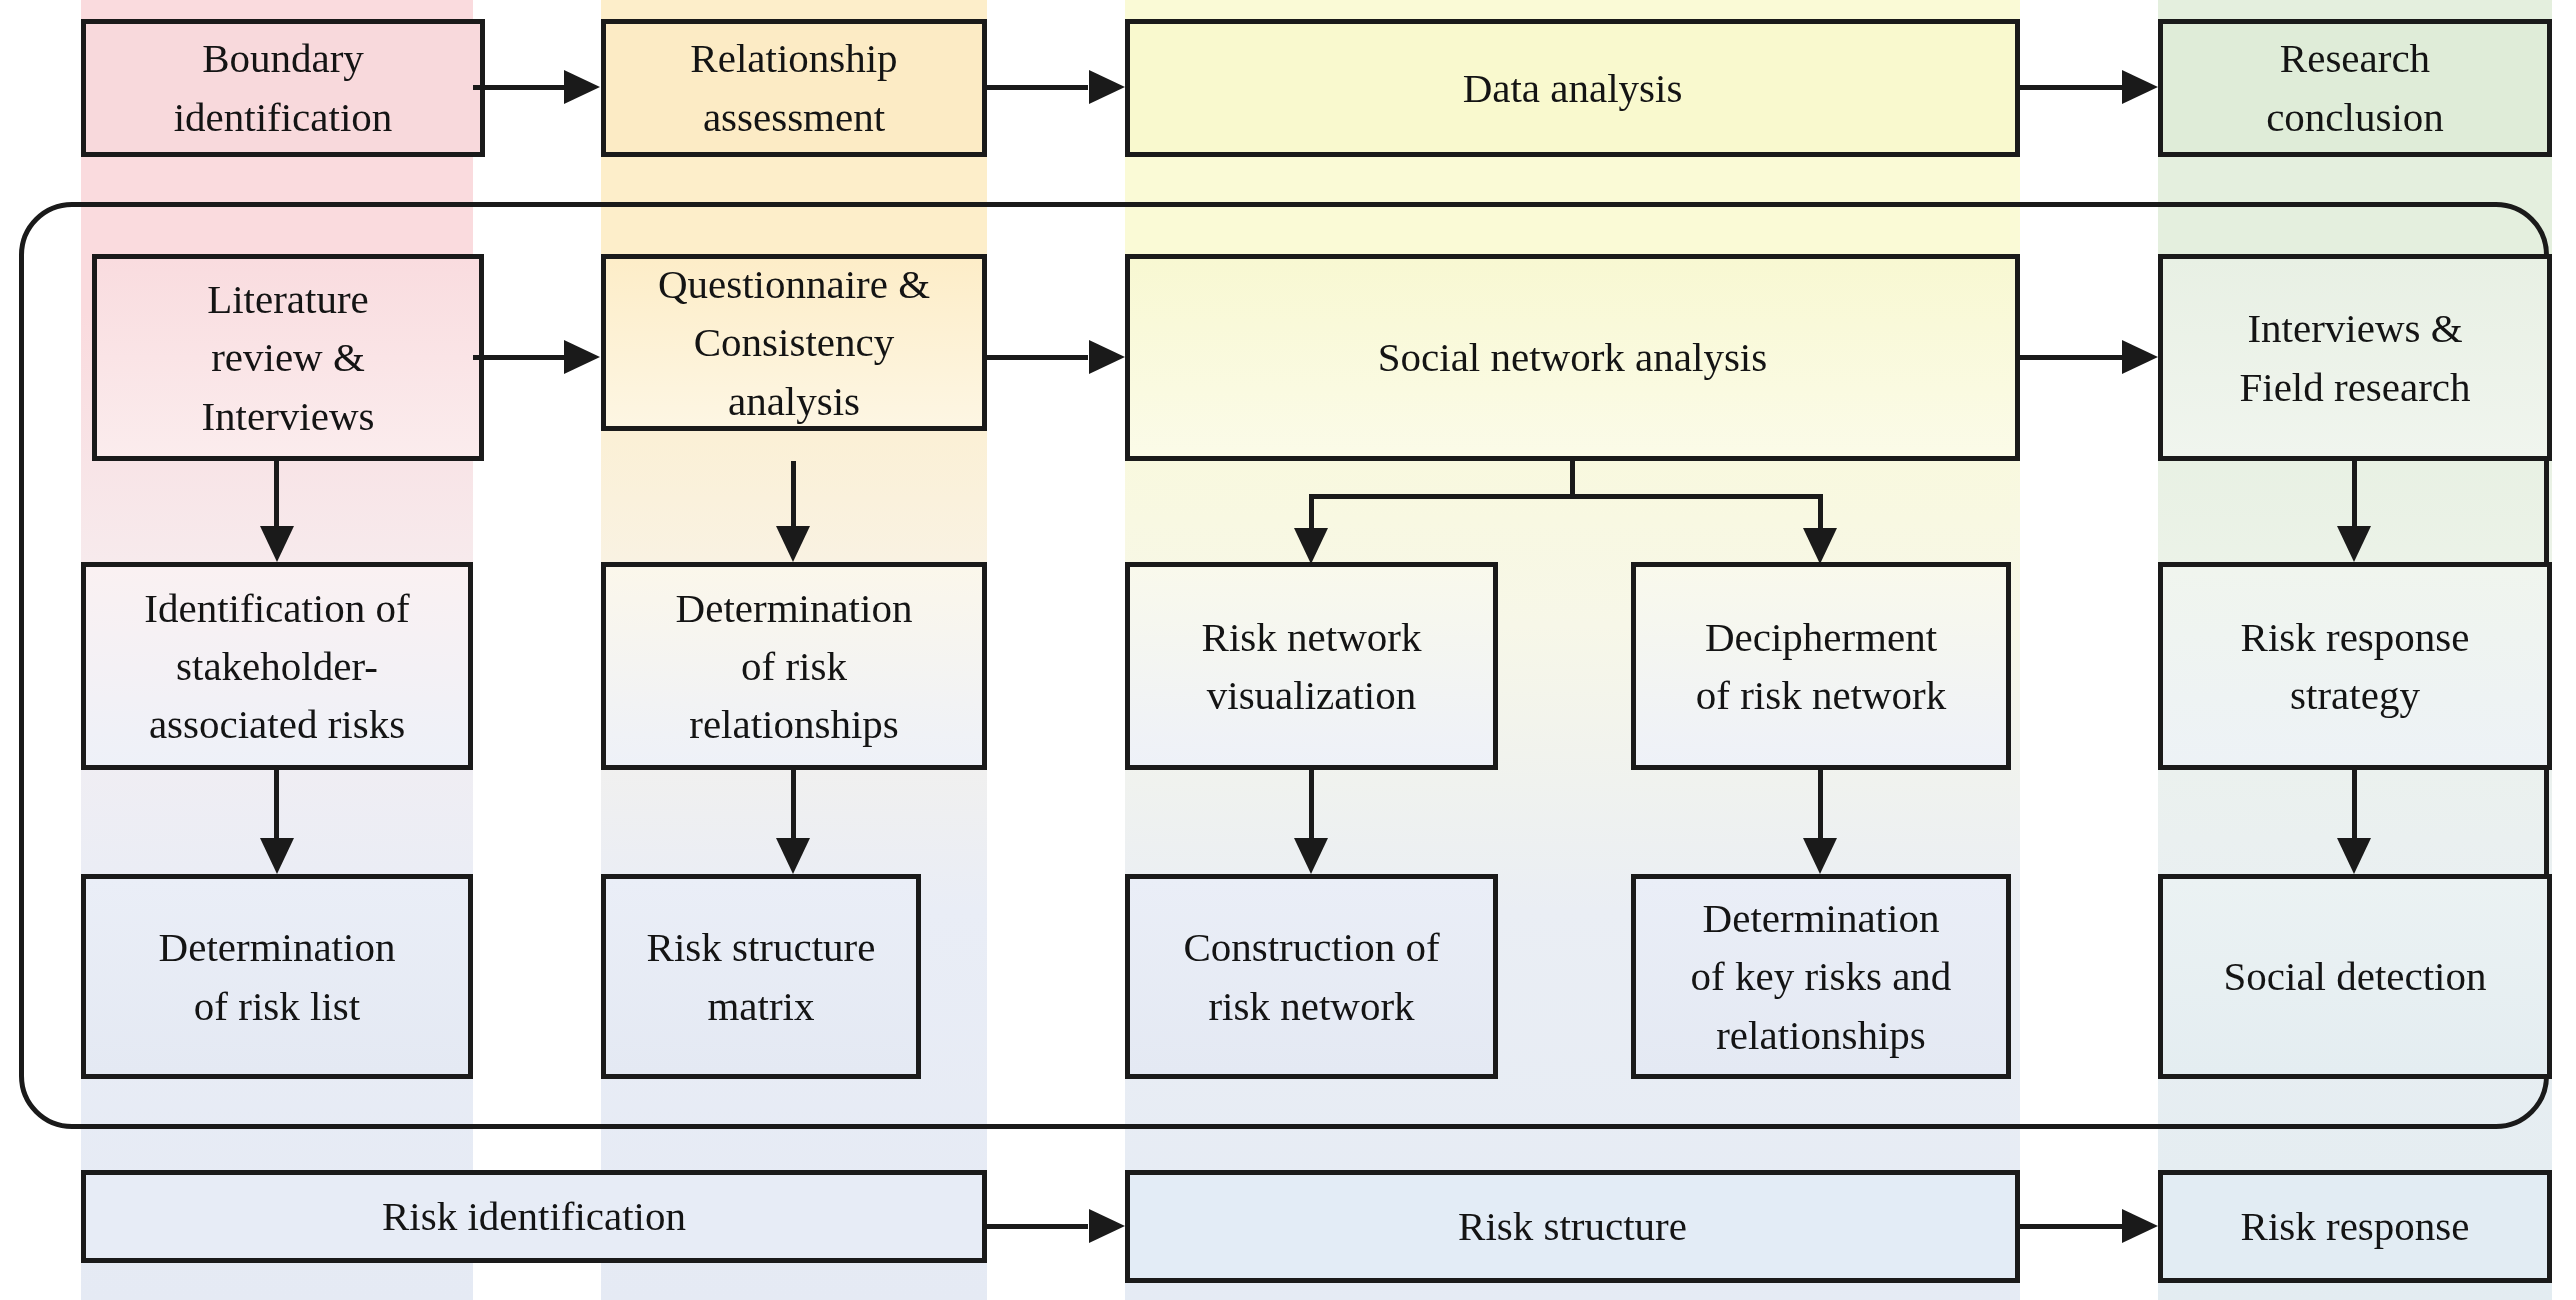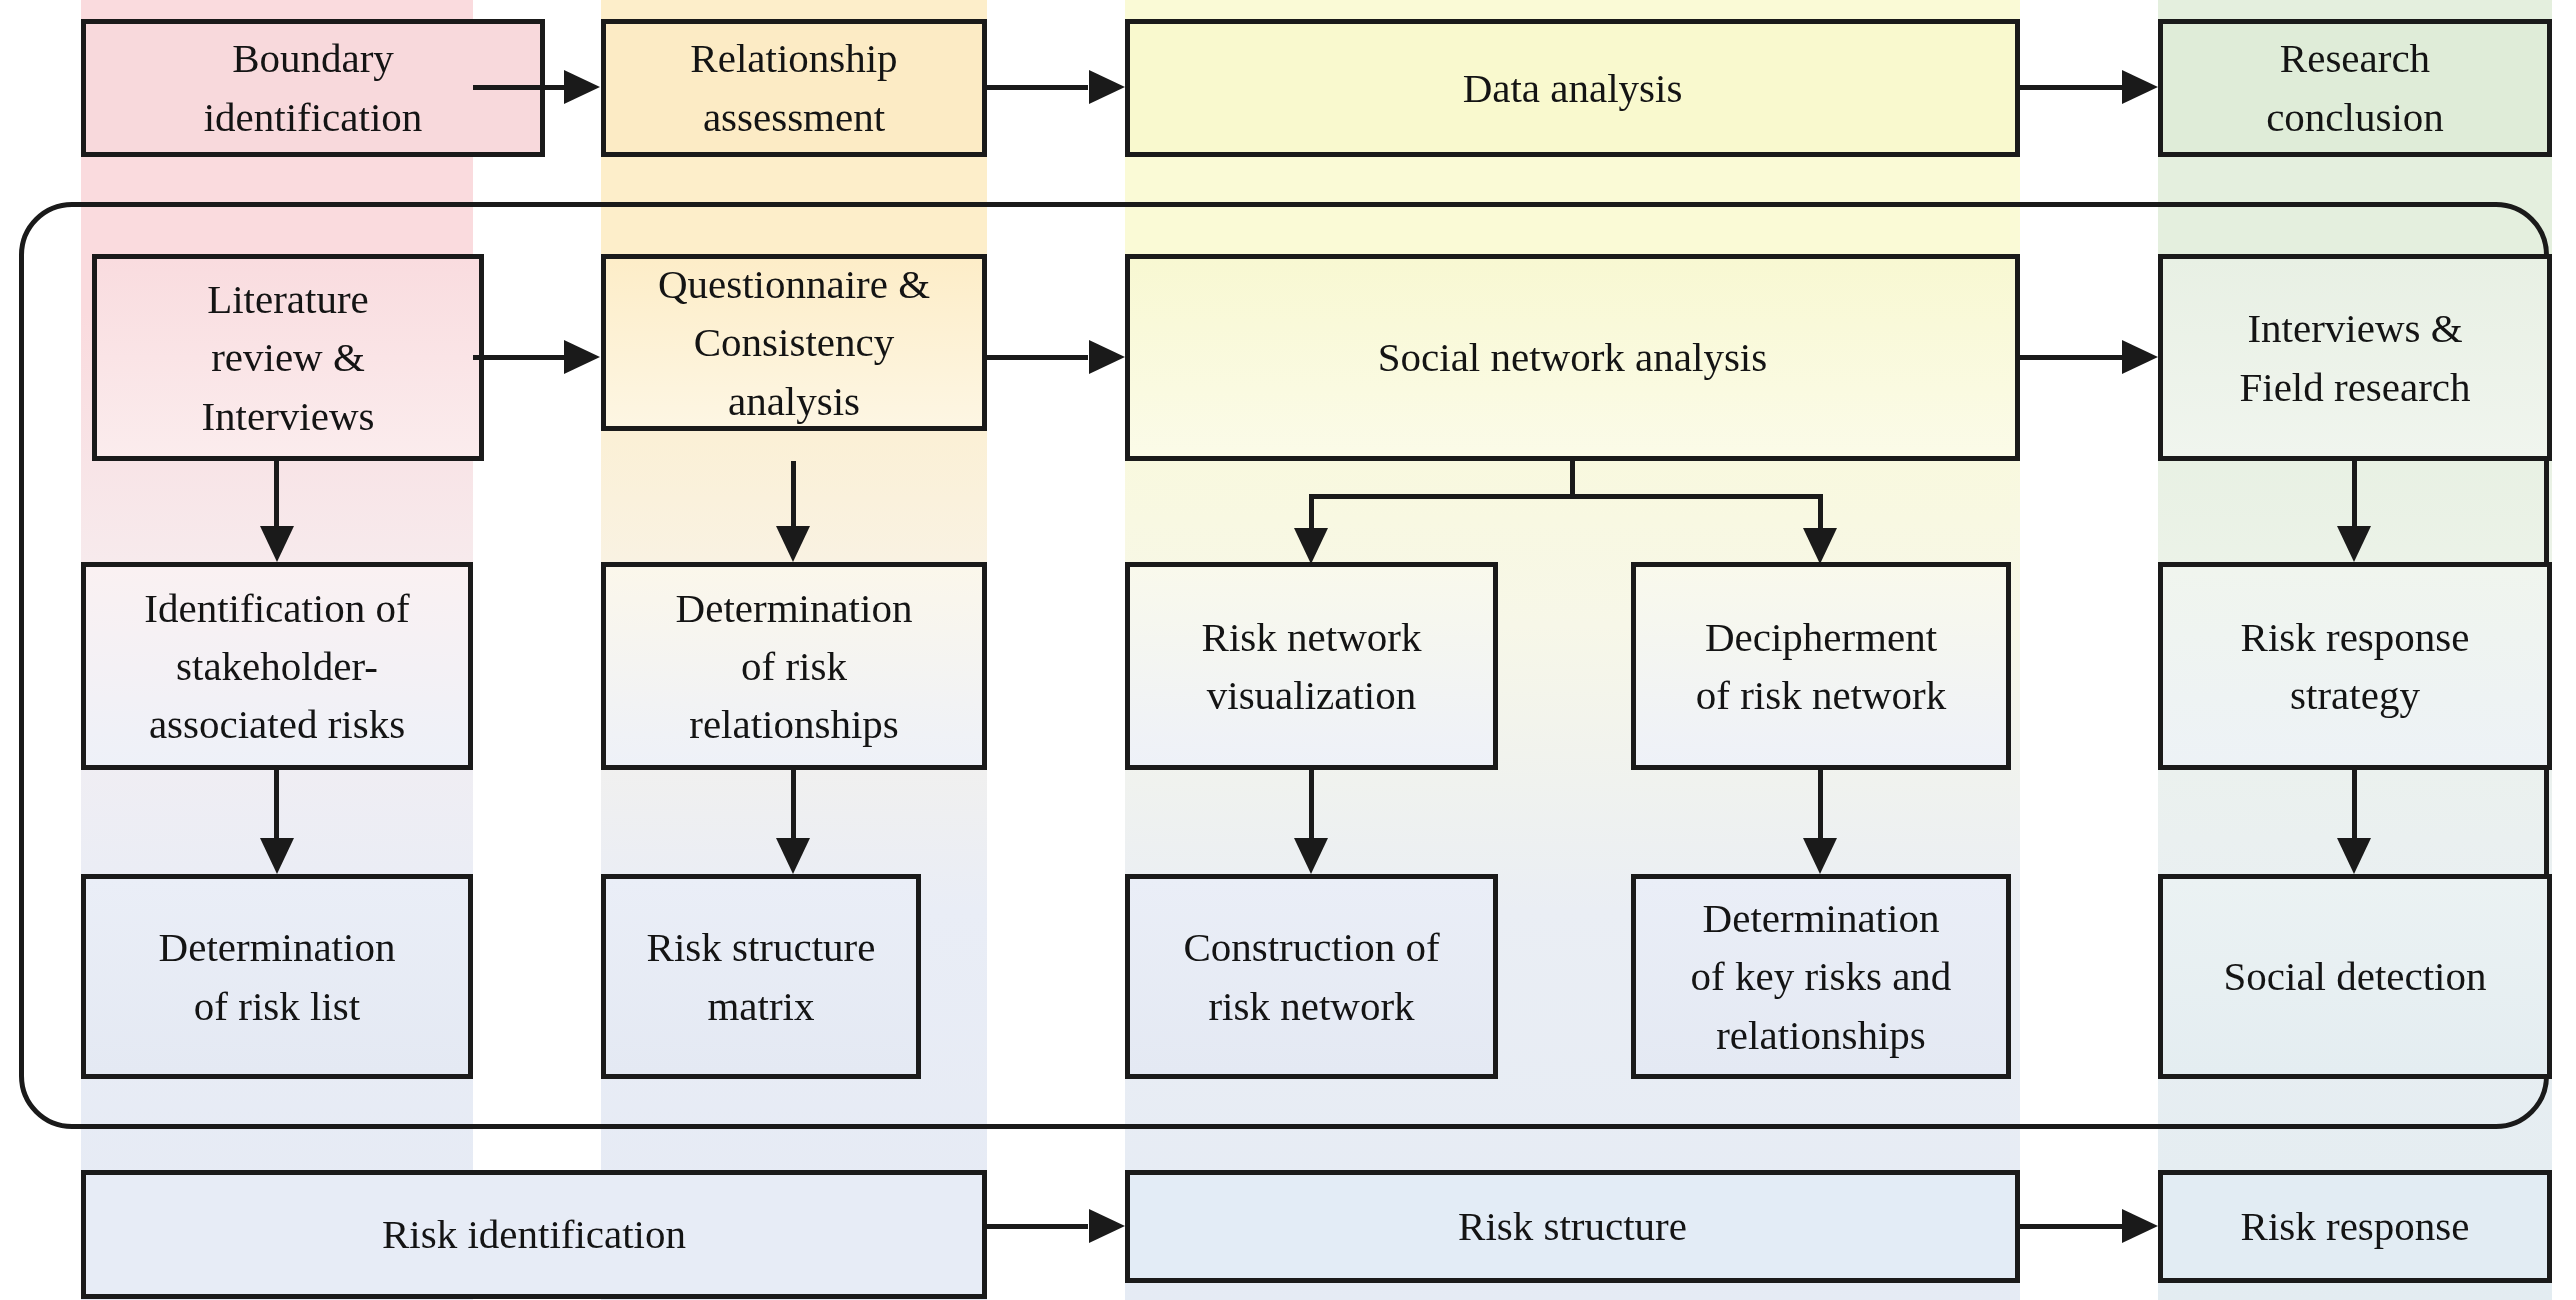--- a/index.html
+++ b/index.html
@@ -35,7 +35,7 @@
     font-size:41px;line-height:1.42;z-index:3;
   }
   
-  .b-boundary{left:81px;top:18.7px;width:464px;height:138px;background:#f8d9dc;}
+  .b-boundary{left:81px;top:18.7px;width:404px;height:138px;background:#f8d9dc;}
   .b-relationship{left:601px;top:18.7px;width:386px;height:138px;background:#fcebc5;}
   .b-dataanalysis{left:1125px;top:18.7px;width:895px;height:138px;background:#f9f9ce;}
   .b-conclusion{left:2158px;top:18.7px;width:394px;height:138px;background:#dfecd8;}

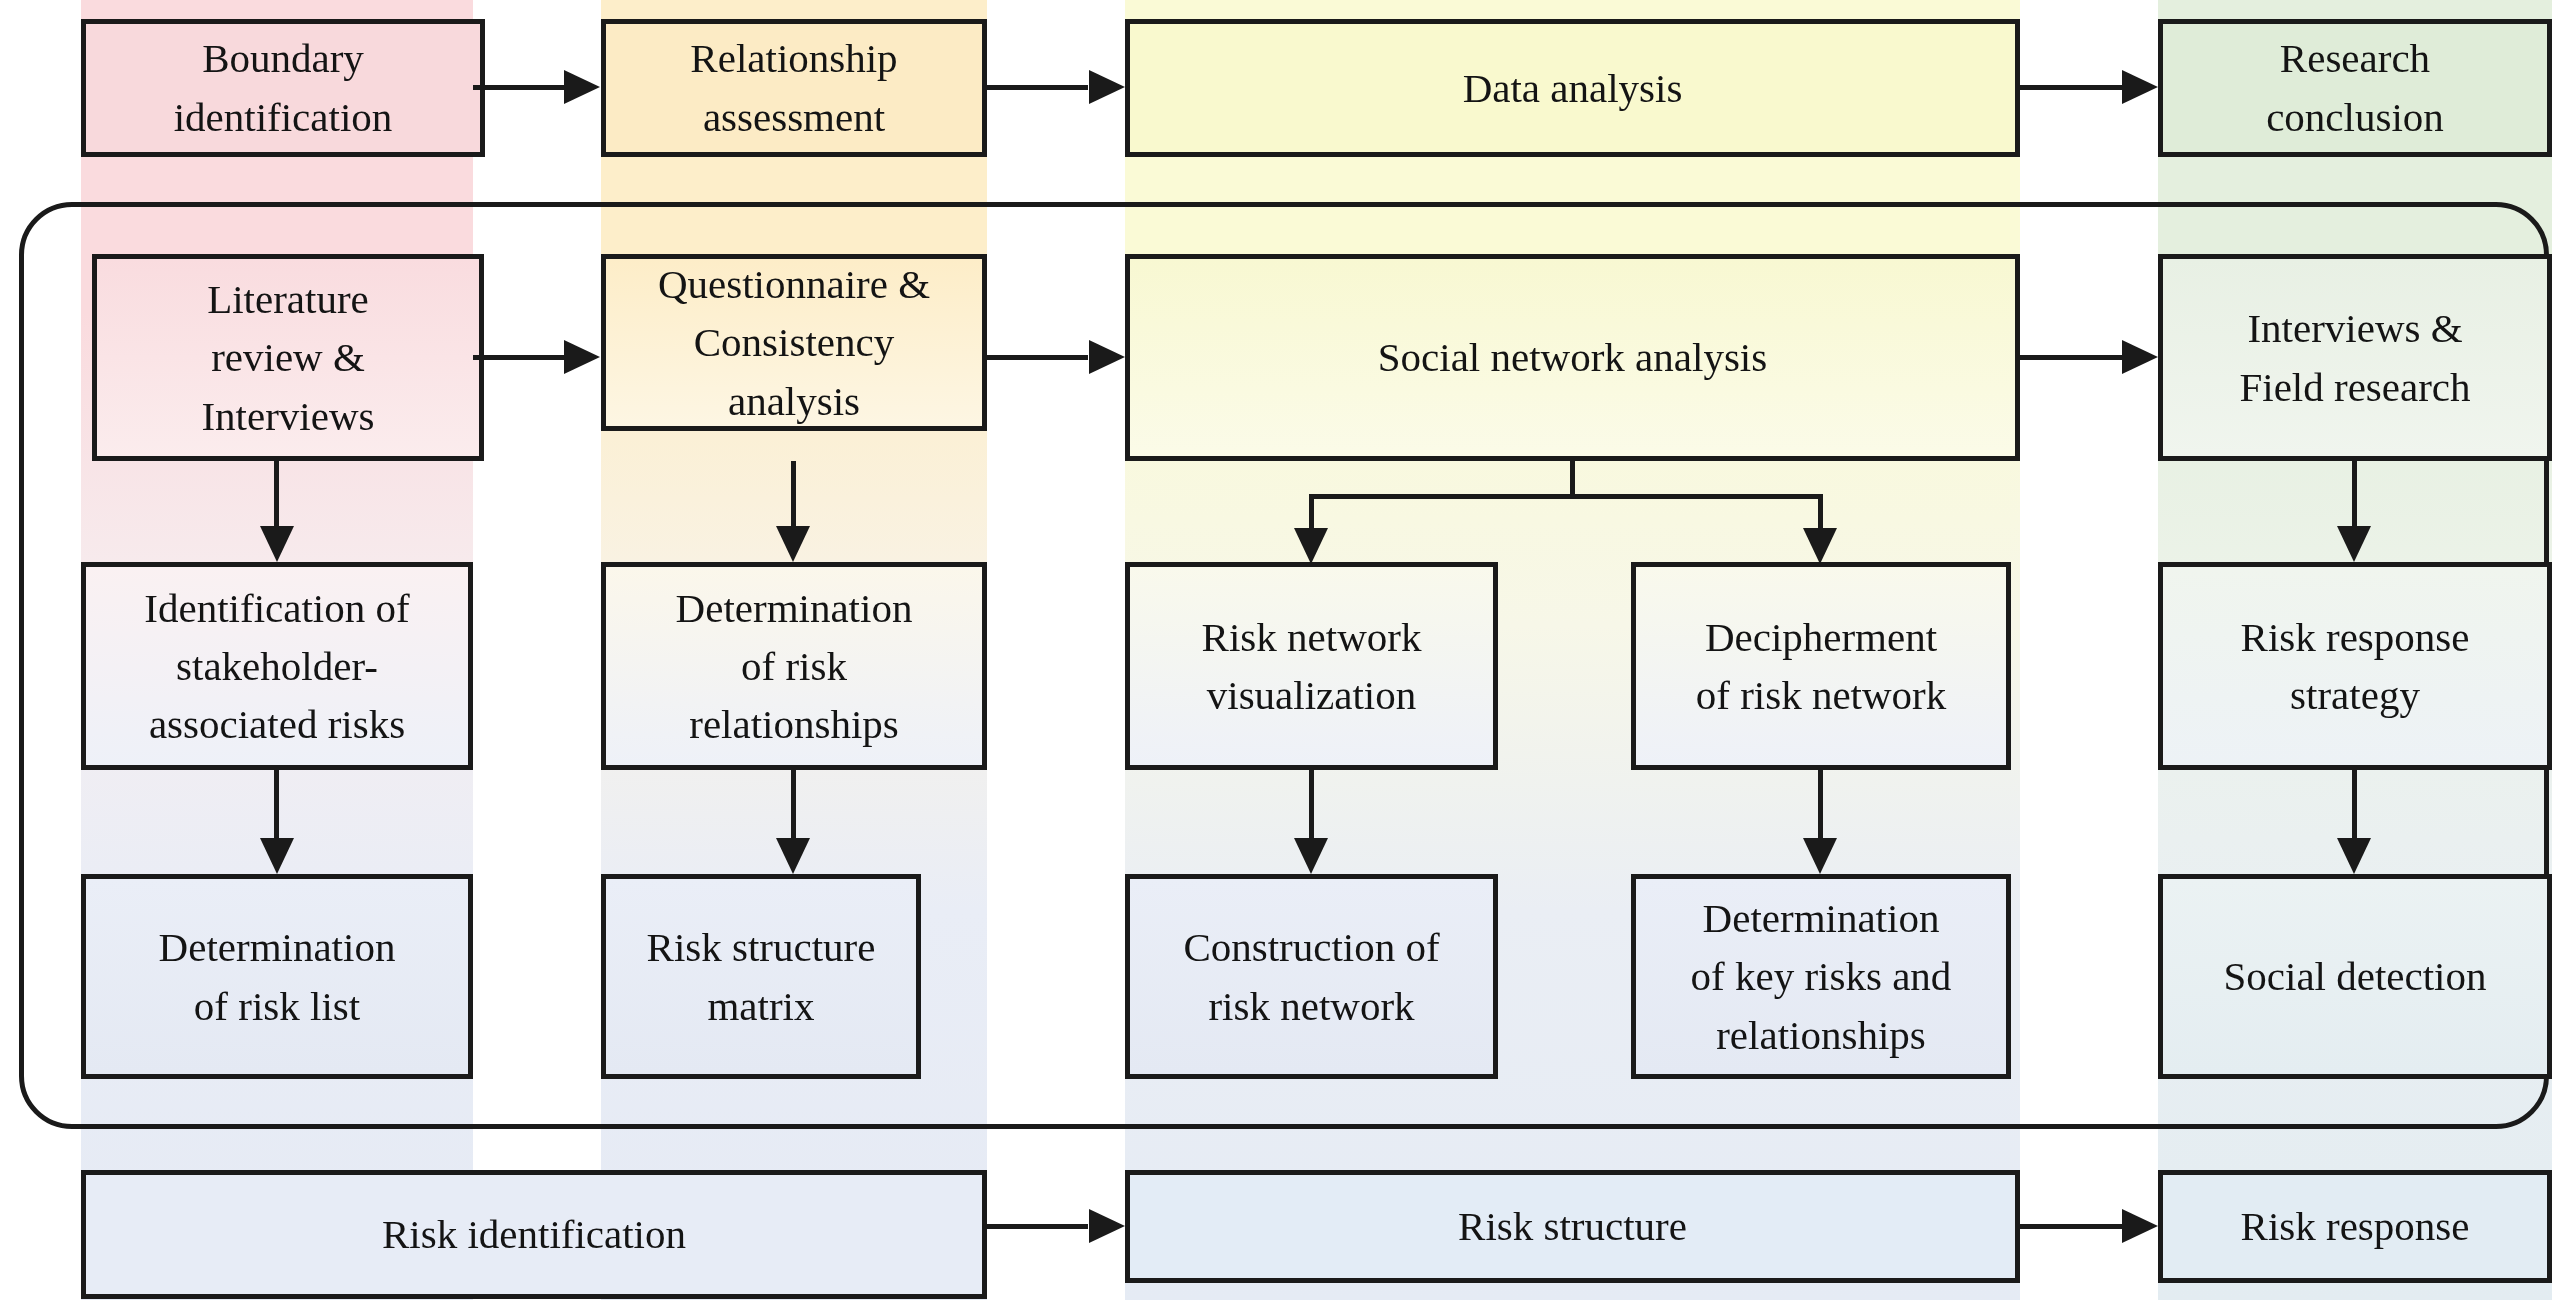--- a/index.html
+++ b/index.html
@@ -72,7 +72,7 @@
     background:linear-gradient(180deg,#ebf2f3,#e4edf1;);
     background:linear-gradient(180deg,#ebf2f3,#e4edf1);}
   
-  .b-riskident{left:81px;top:1170px;width:906px;height:129px;background:#e7ecf6;}
+  .b-riskident{left:81px;top:1170px;width:906px;height:93px;background:#e7ecf6;}
   .b-riskassess{left:1125px;top:1170px;width:895px;height:113px;background:#e3ecf6;}
   .b-riskresp{left:2158px;top:1170px;width:394px;height:113px;background:#e2ecf3;}
   

